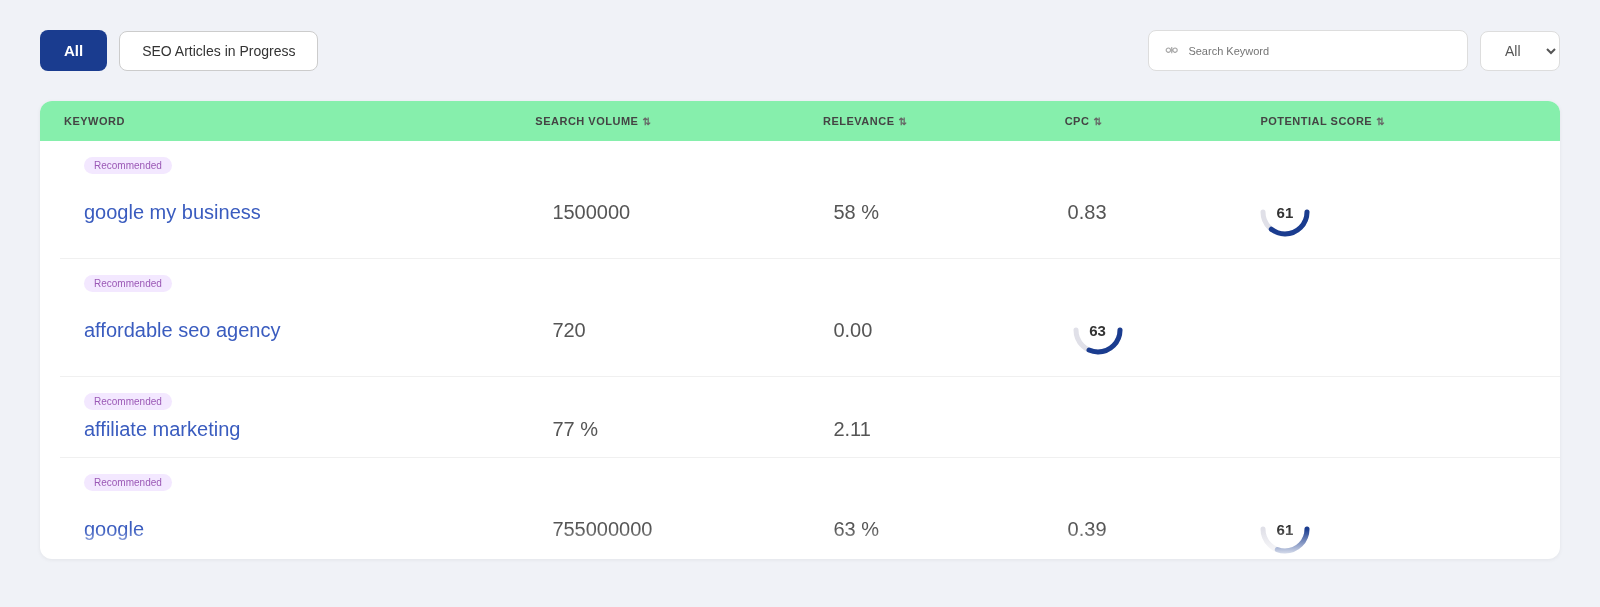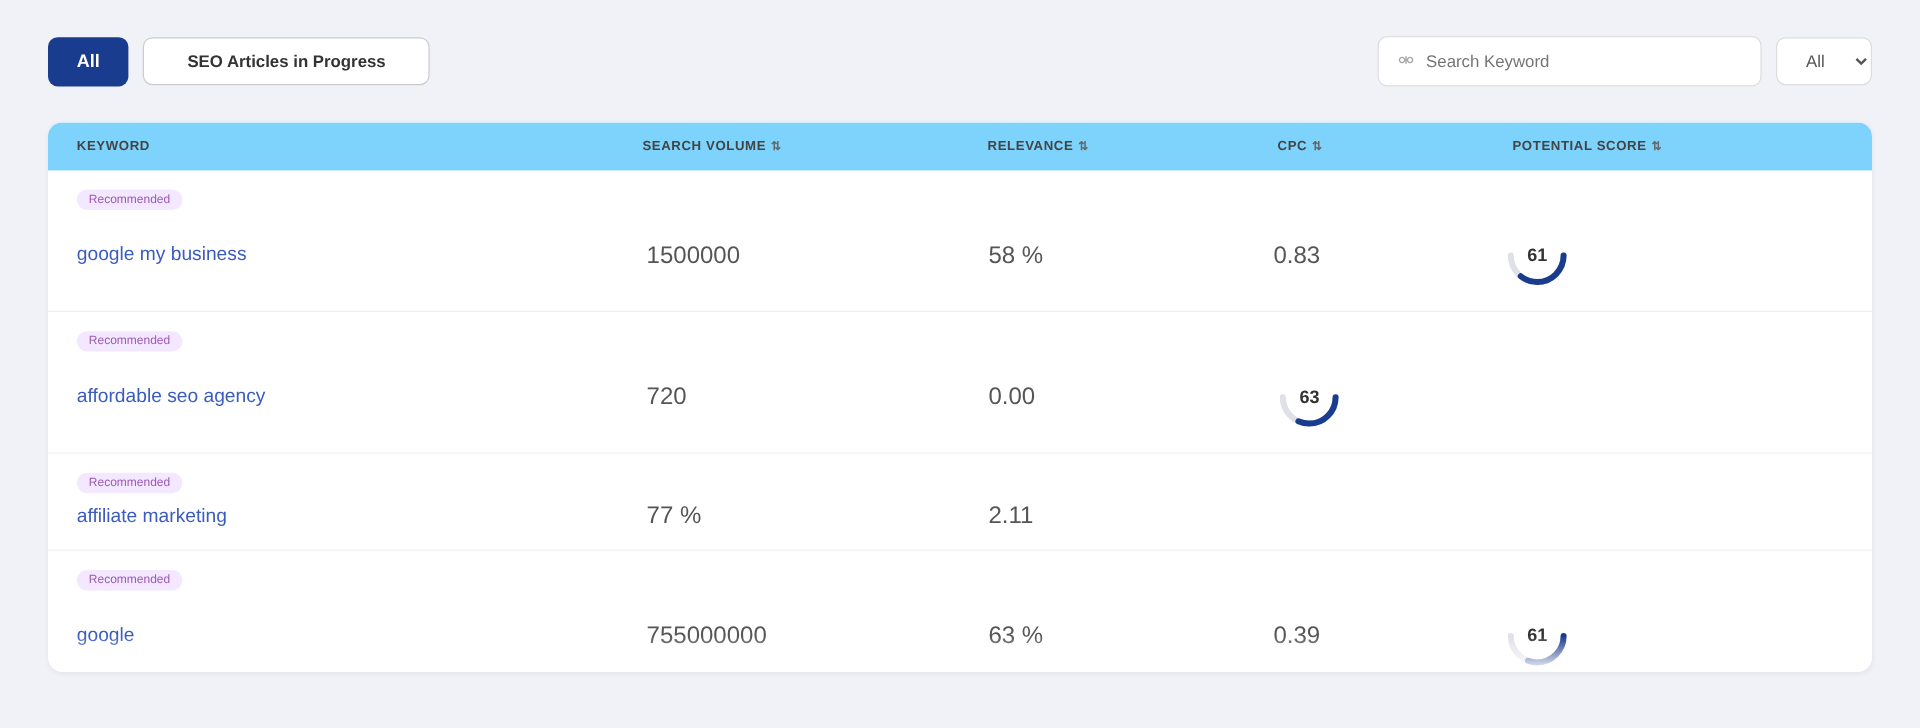--- a/index.html
+++ b/index.html
@@ -32,9 +32,9 @@
       color: #333;
       border: 1.5px solid #ccc;
       border-radius: 8px;
-      padding: 11px 36px;
+      padding: 11px 22px;
       font-size: 14px;
-      font-weight: 700;
+      font-weight: 400;
       cursor: pointer;
     }
     .spacer { flex: 1; }

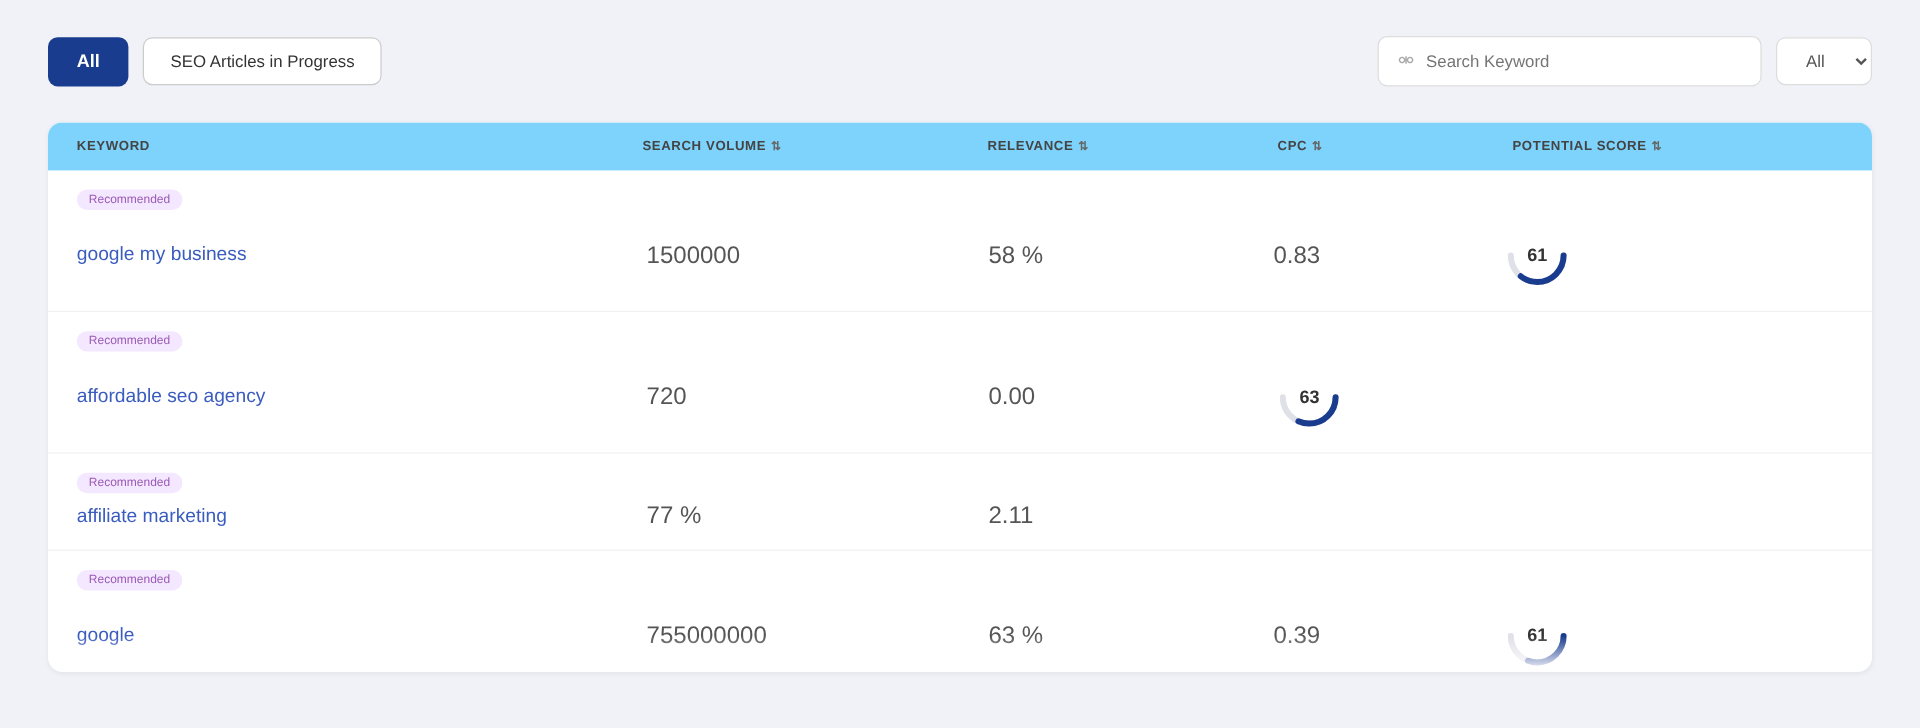--- a/index.html
+++ b/index.html
@@ -55,7 +55,7 @@
     .search-input {
       border: none;
       outline: none;
-      font-size: 14px;
+      font-size: 11px;
       color: #aaa;
       width: 100%;
       background: transparent;

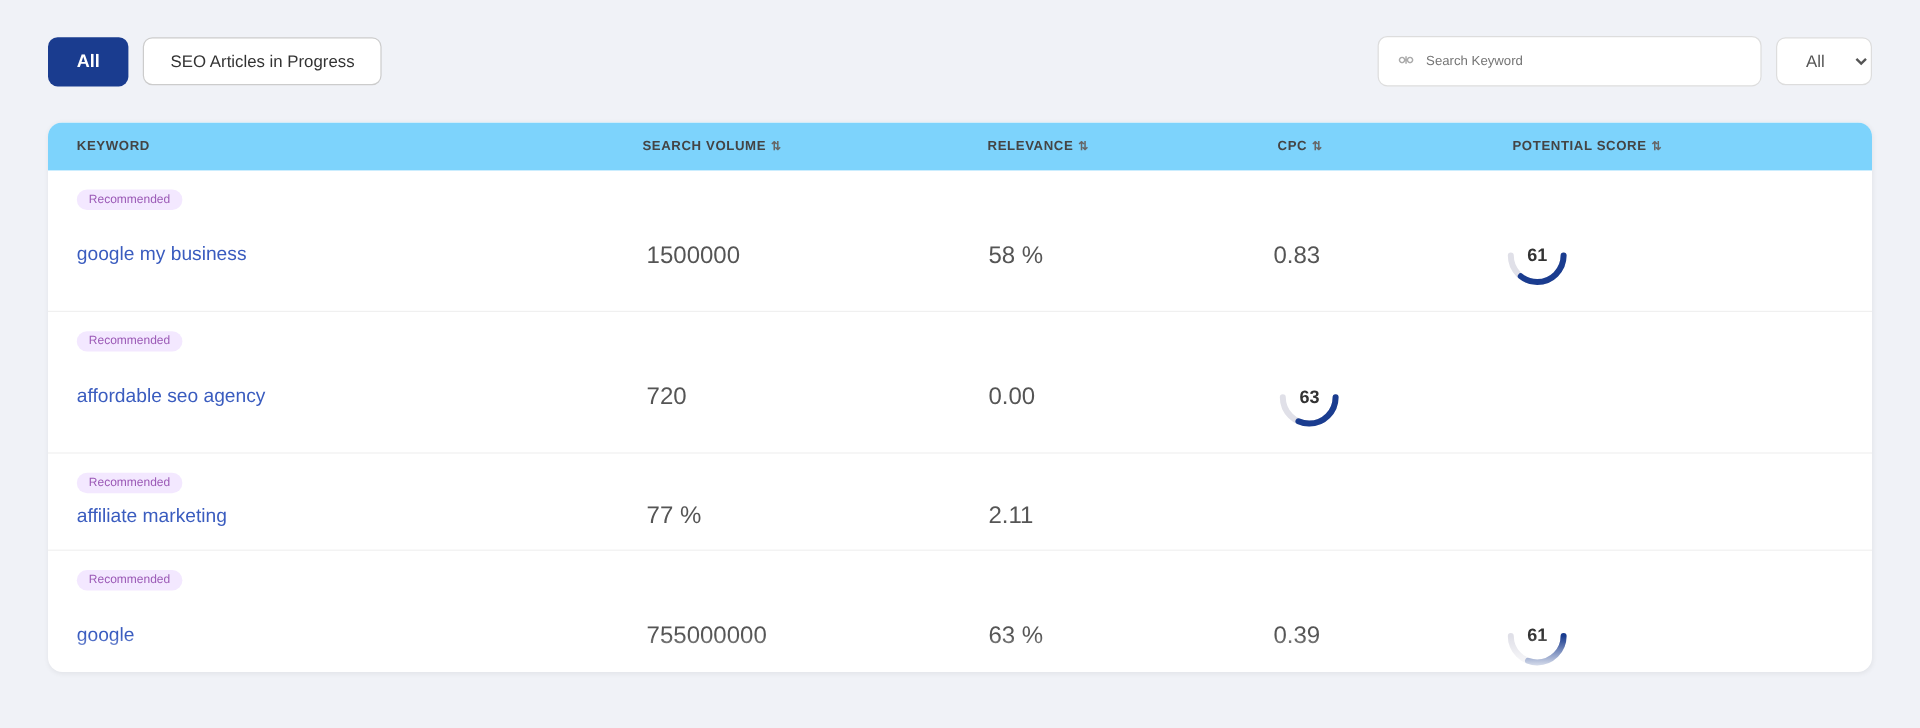--- a/index.html
+++ b/index.html
@@ -81,7 +81,7 @@
     .table-header {
       display: grid;
       grid-template-columns: 2fr 1.2fr 1fr 0.8fr 1.2fr;
-      background: #7dd3fc;
+      background: #86efac;
       padding: 14px 24px;
       gap: 12px;
     }

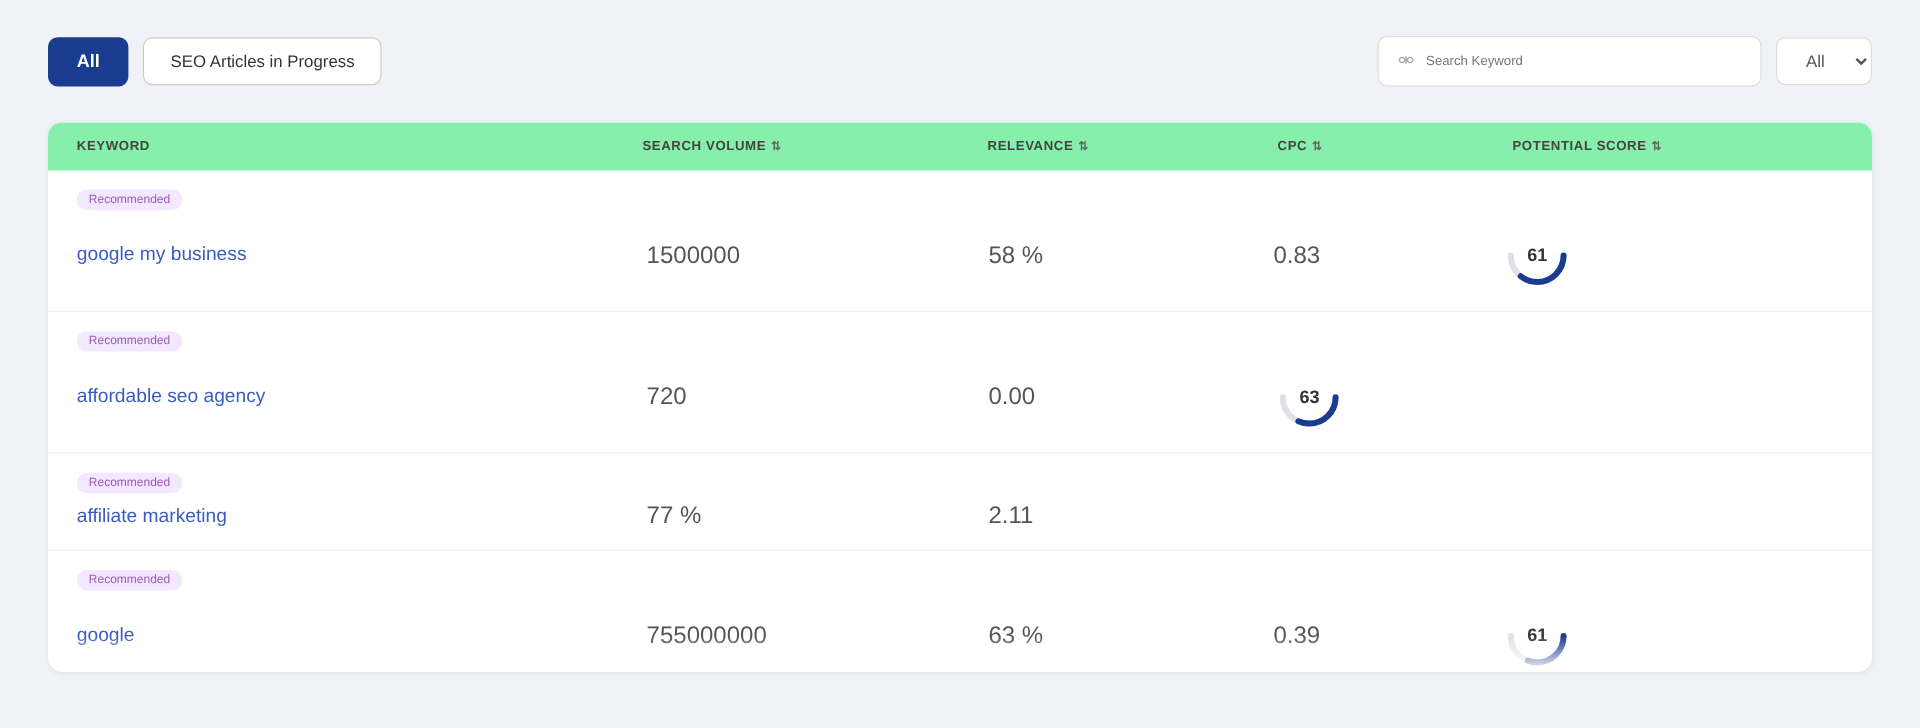--- a/index.html
+++ b/index.html
@@ -104,6 +104,7 @@
     .keyword-row {
       border-bottom: 1px solid #f0f0f0;
       padding: 8px 24px 16px 24px;
+      margin-left: 20px;
     }
     .recommended-badge {
       display: inline-block;

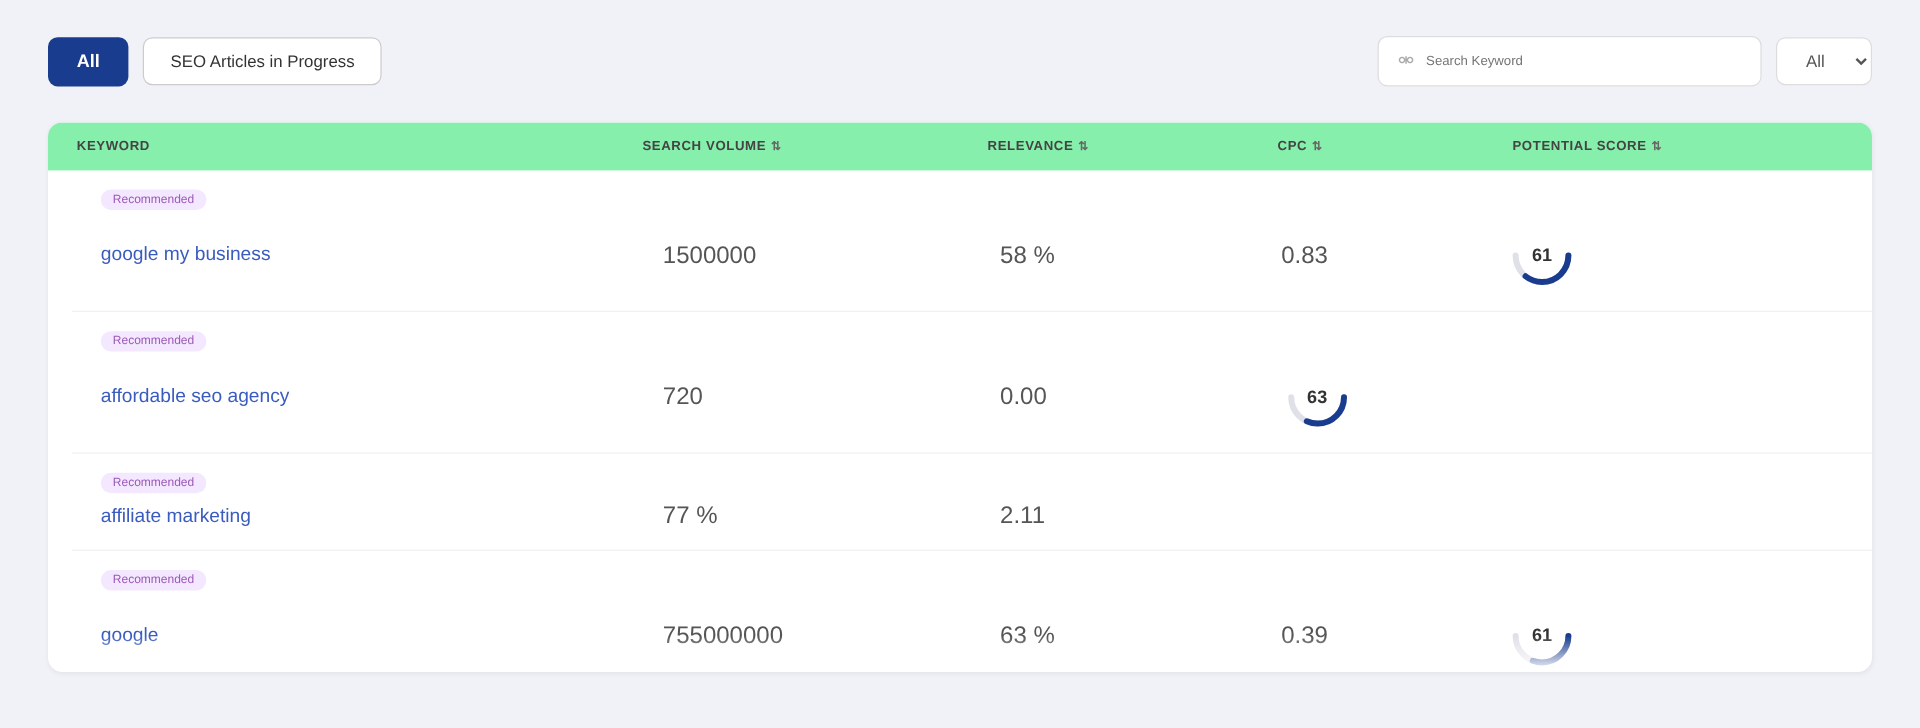--- a/index.html
+++ b/index.html
@@ -123,7 +123,7 @@
       align-items: center;
     }
     .keyword-name {
-      font-size: 16px;
+      font-size: 20px;
       color: #3a5cbf;
       font-weight: 400;
     }

